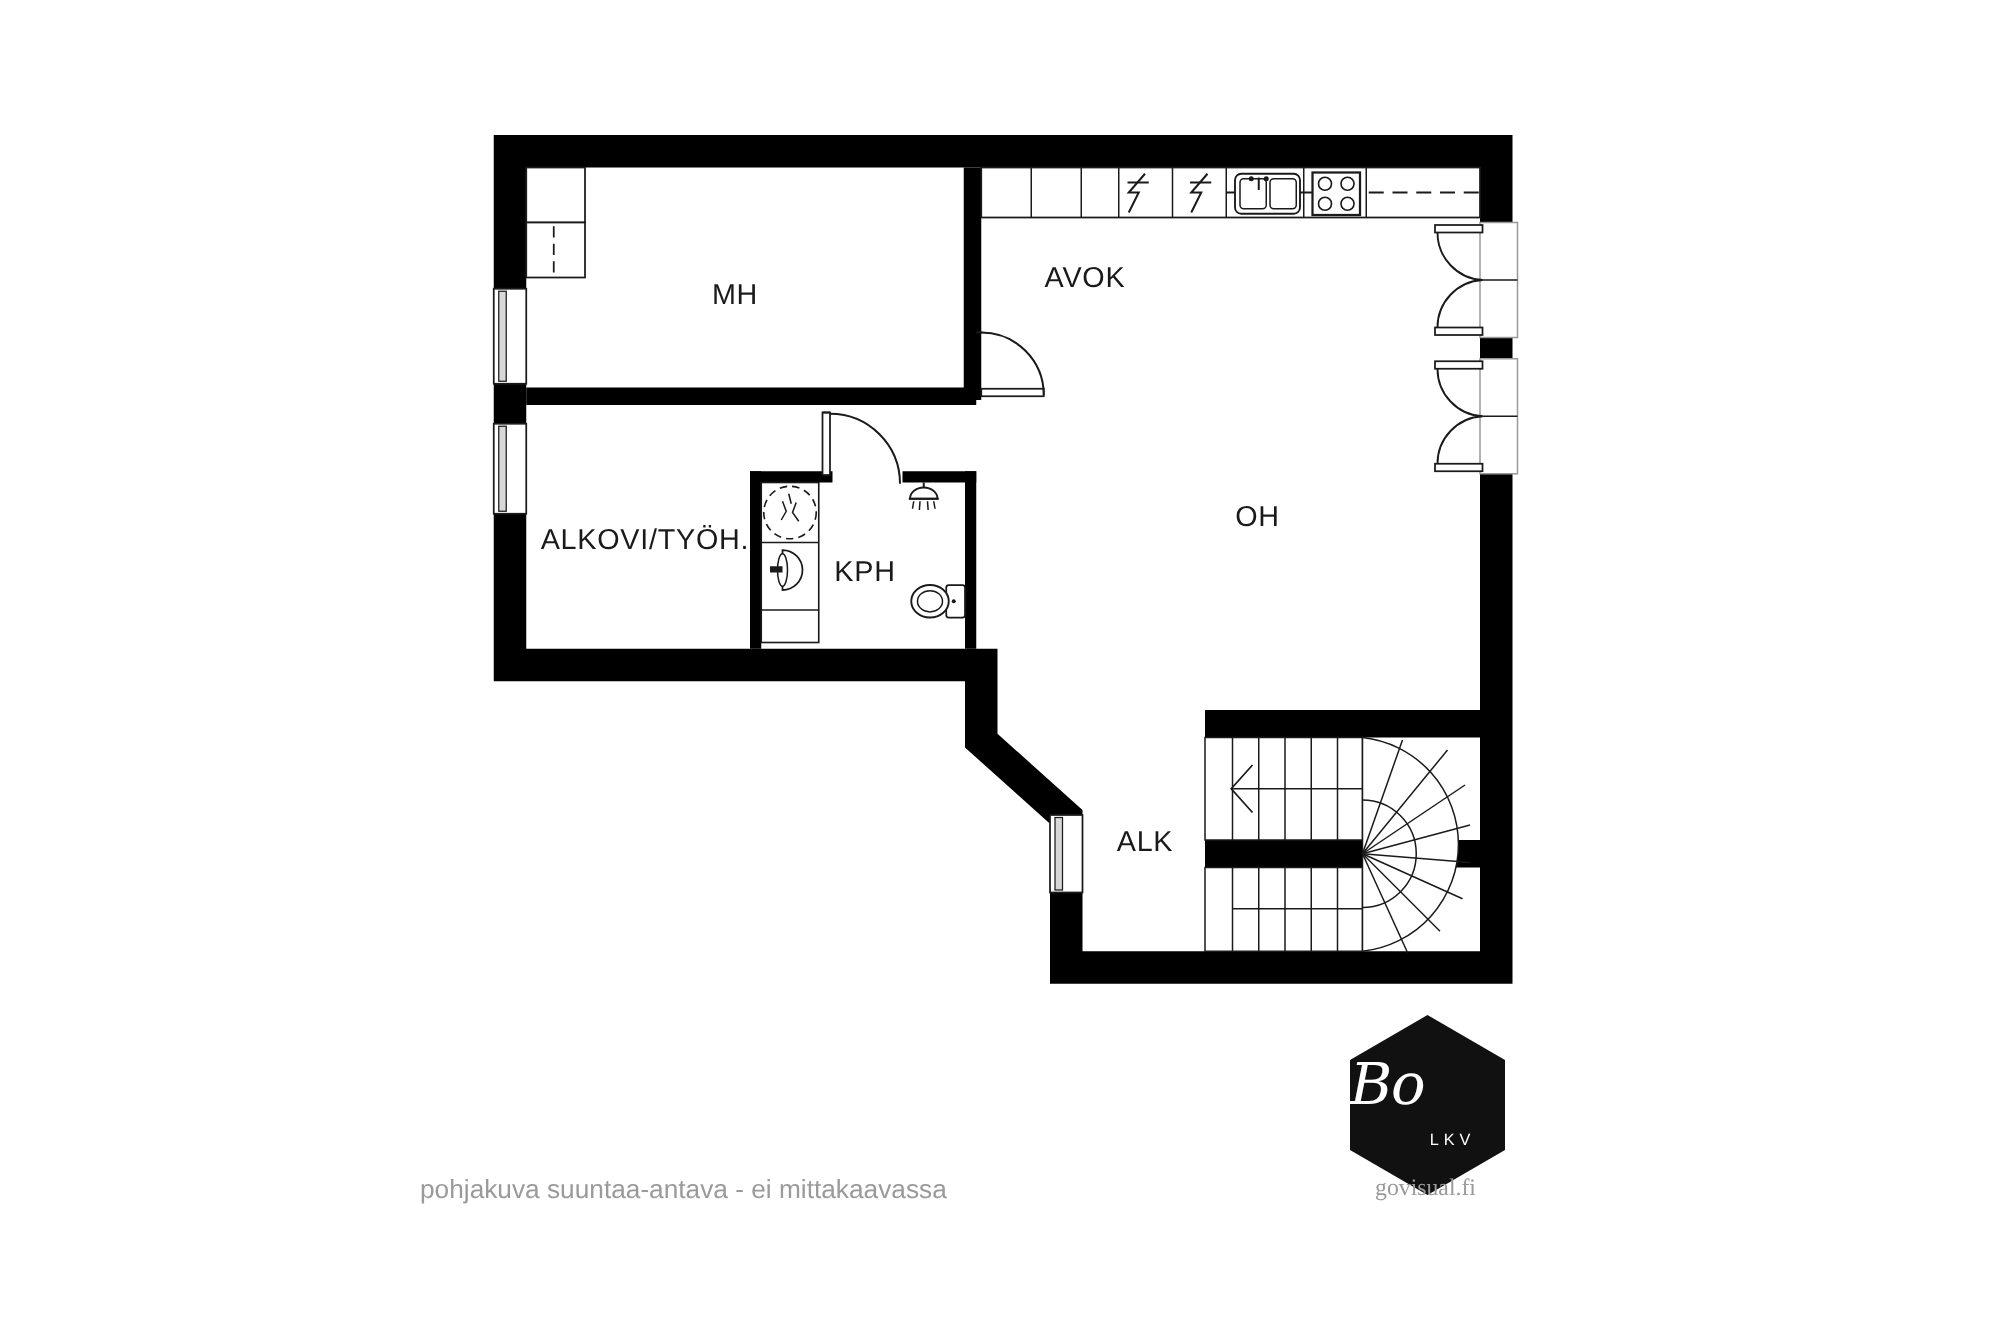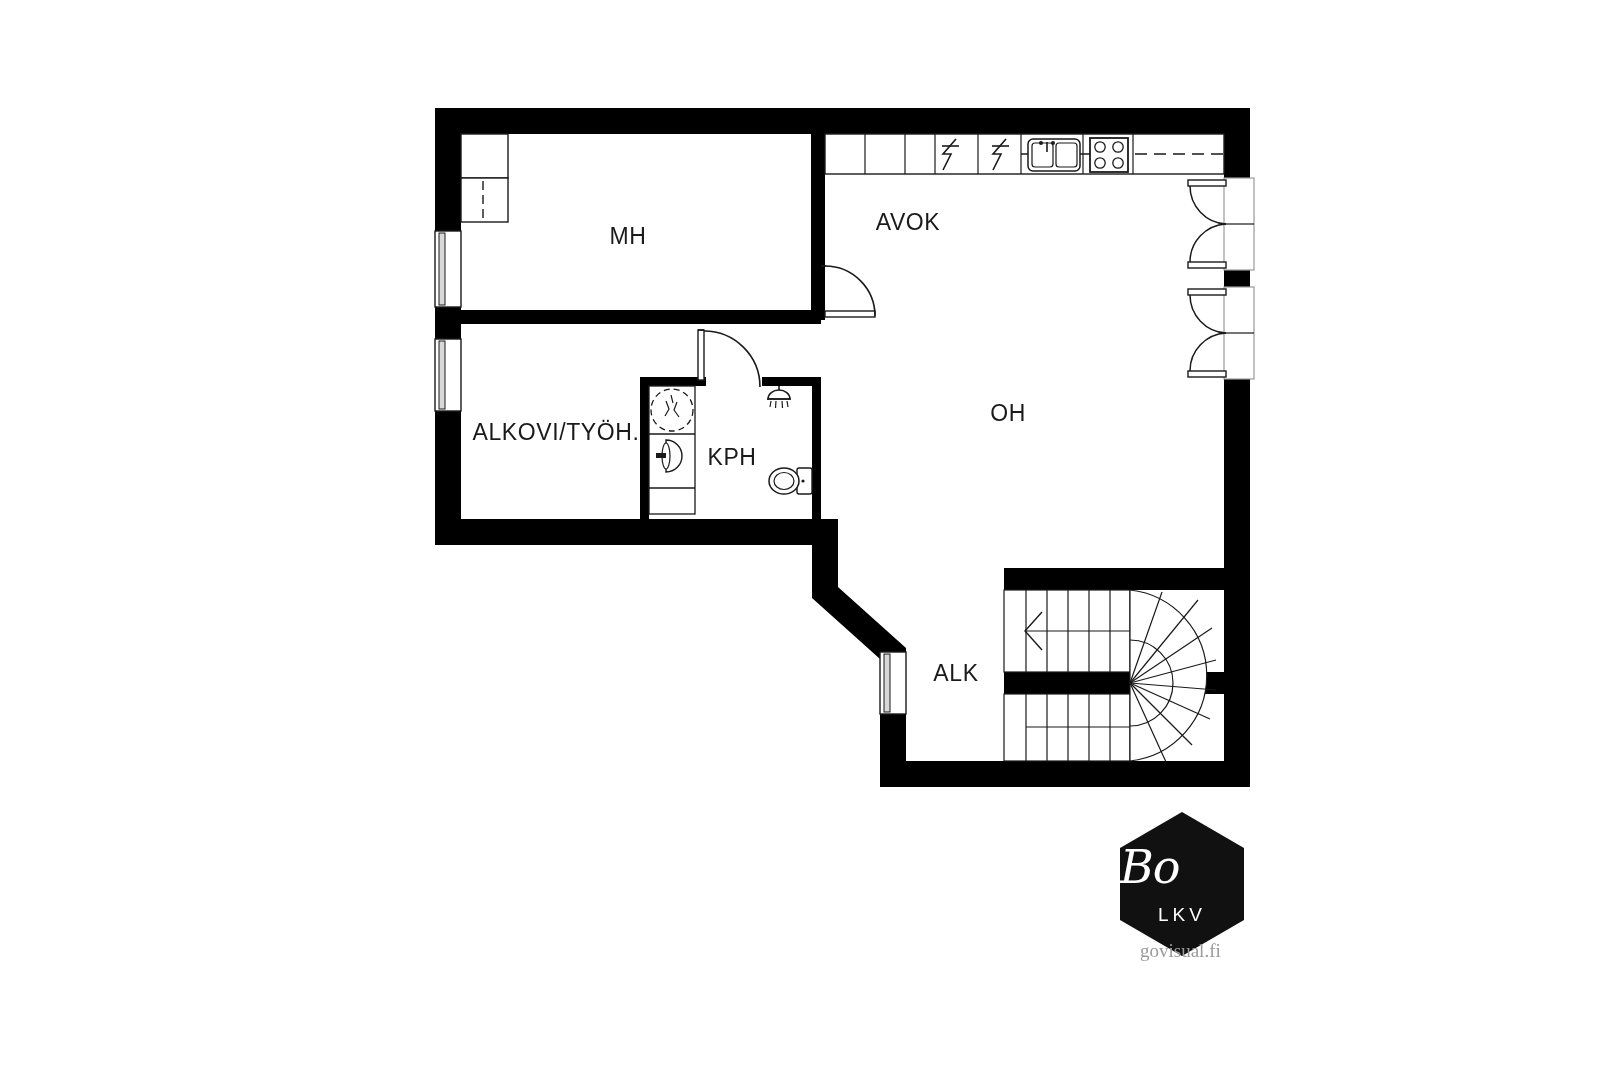--- a/index.html
+++ b/index.html
@@ -20,7 +20,6 @@
     left: 0; top: 0;
     width: 1332px;
     height: 1067px;
-    margin-left: 40px;
   }
   svg.plan-svg {
     position: absolute;

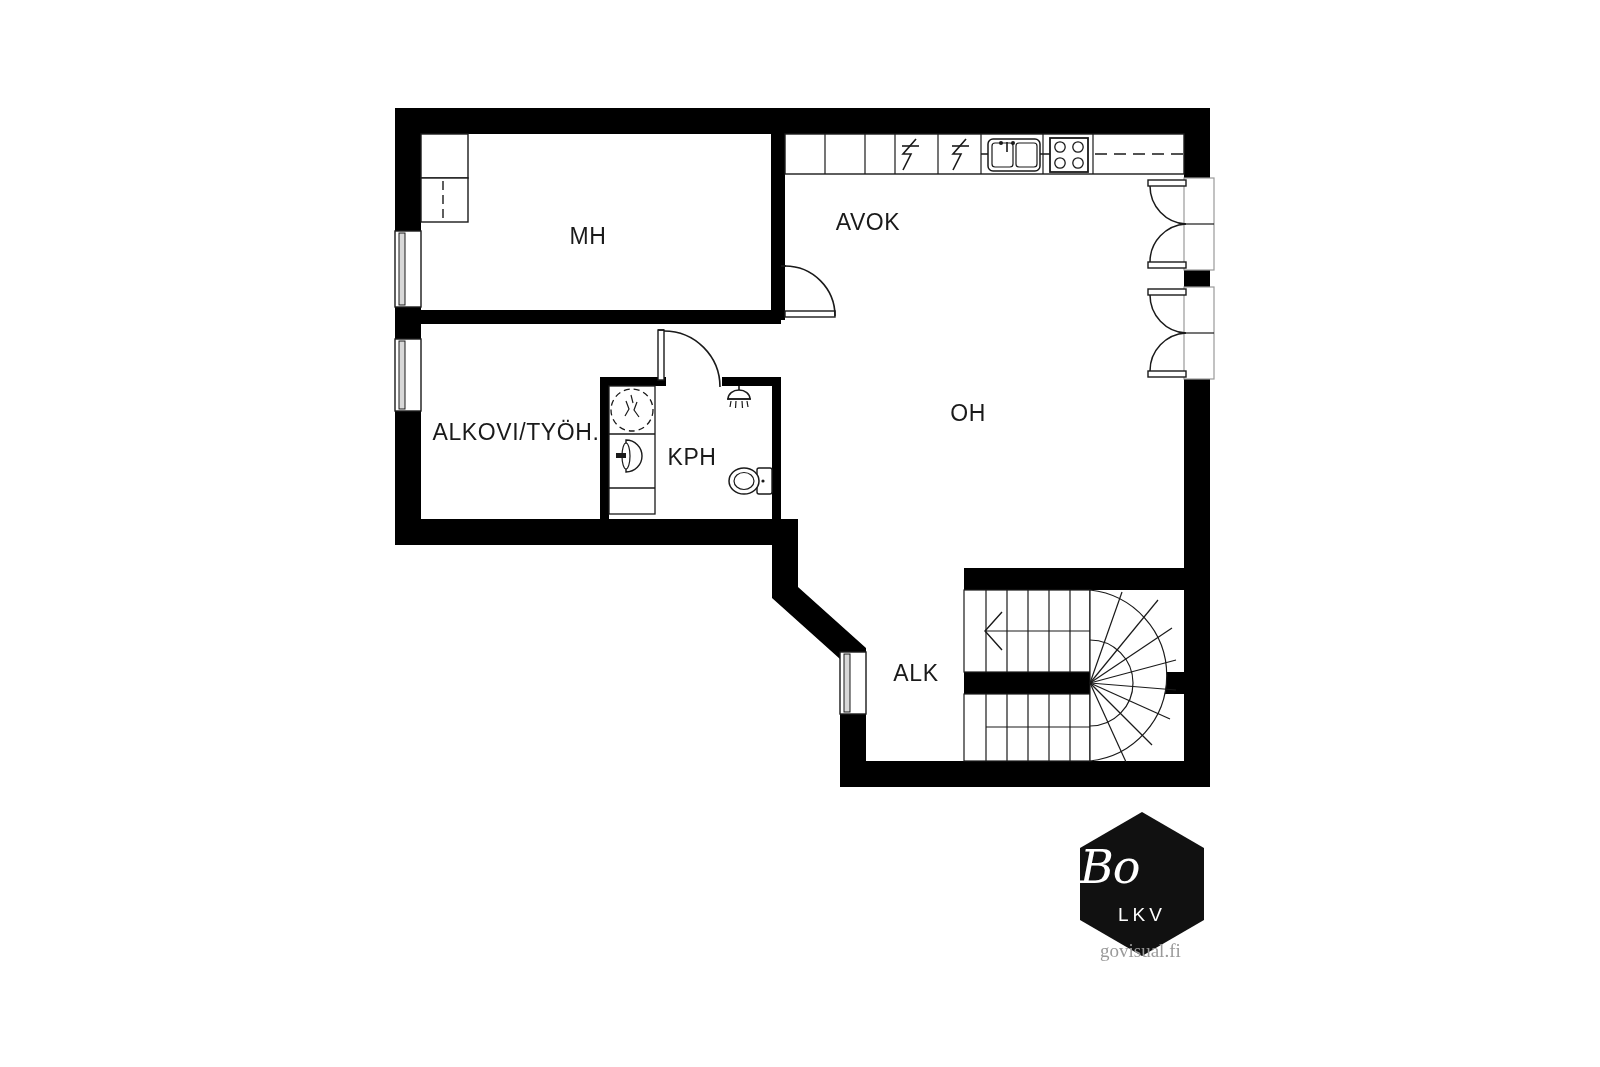--- a/index.html
+++ b/index.html
@@ -322,7 +322,7 @@
 
   <div class="room-label" style="left:588px; top:236px;">MH</div>
   <div class="room-label" style="left:868px; top:222px;">AVOK</div>
-  <div class="room-label" style="left:968px; top:413px;">OH</div>
+  <div class="room-label" style="left:1006px; top:413px;">OH</div>
   <div class="room-label" style="left:516px; top:432px;text-align:right;">ALKOVI/TYÖH.</div>
   <div class="room-label" style="left:692px; top:457px;">KPH</div>
   <div class="room-label" style="left:916px; top:673px;">ALK</div>

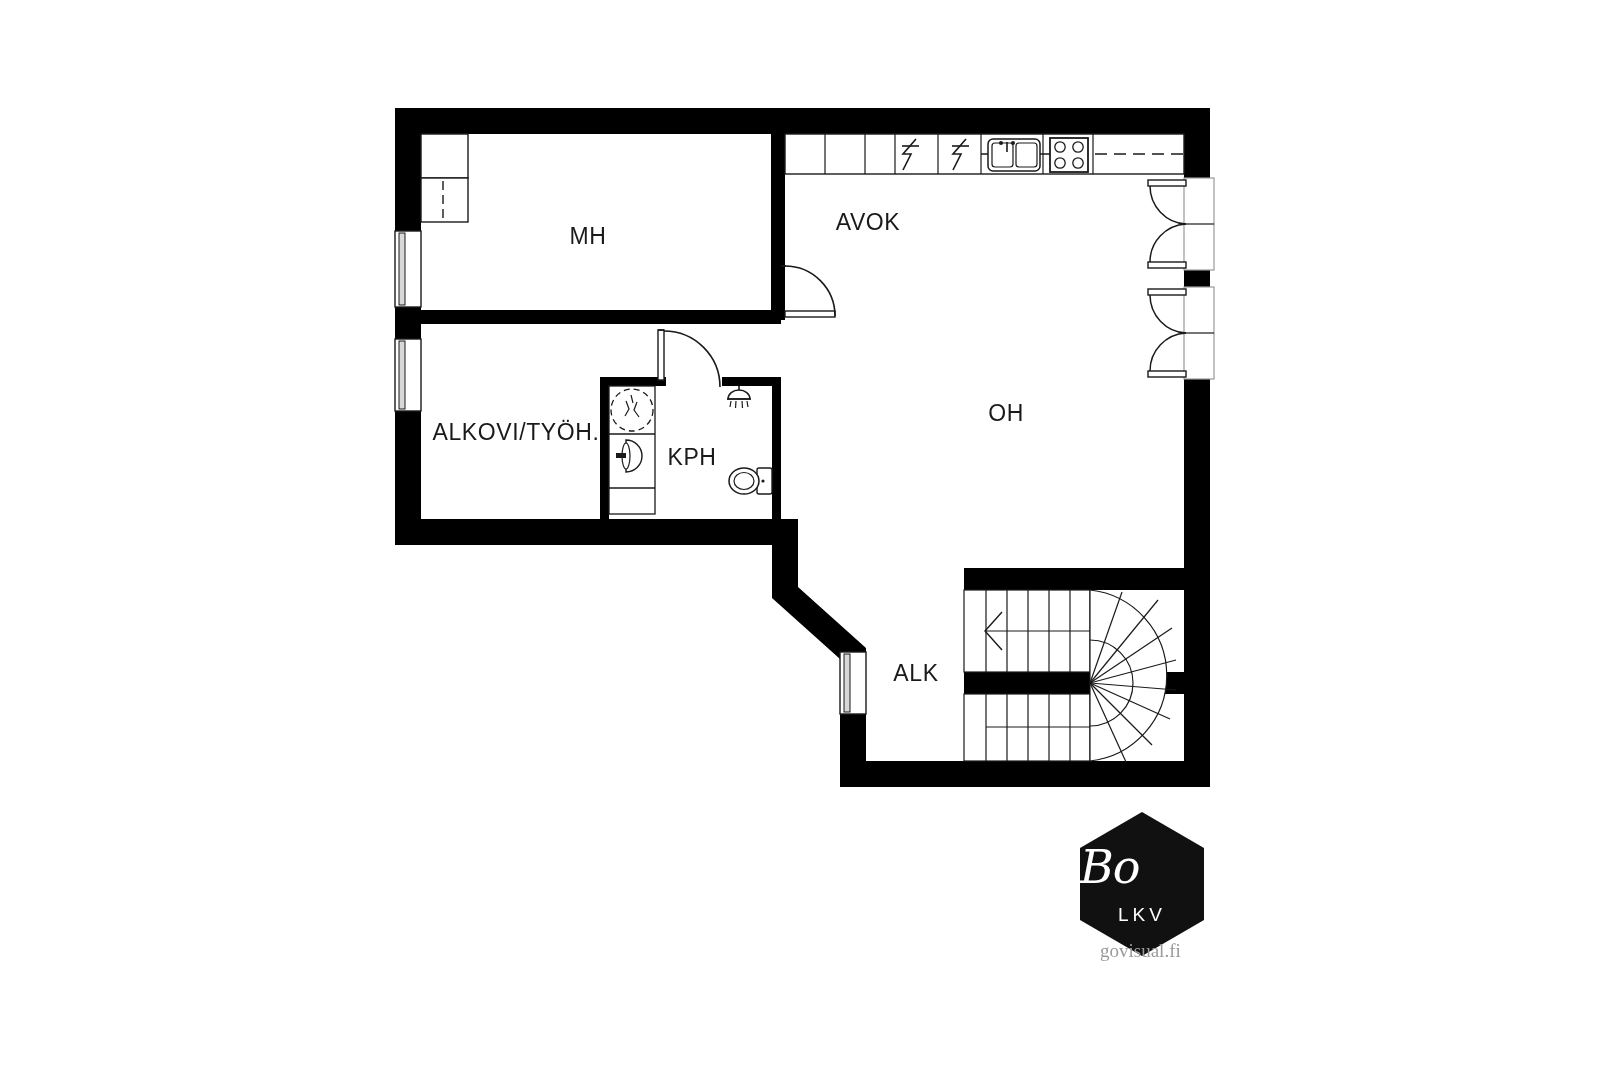--- a/index.html
+++ b/index.html
@@ -79,9 +79,10 @@
     width: 124px;
     text-align: center;
     font-family: "Liberation Sans", sans-serif;
-    font-size: 19px;
+    font-size: 13px;
     color: #ffffff;
     letter-spacing: 4px;
+    padding-left: 20px;
   }
   .site-url {
     position: absolute;

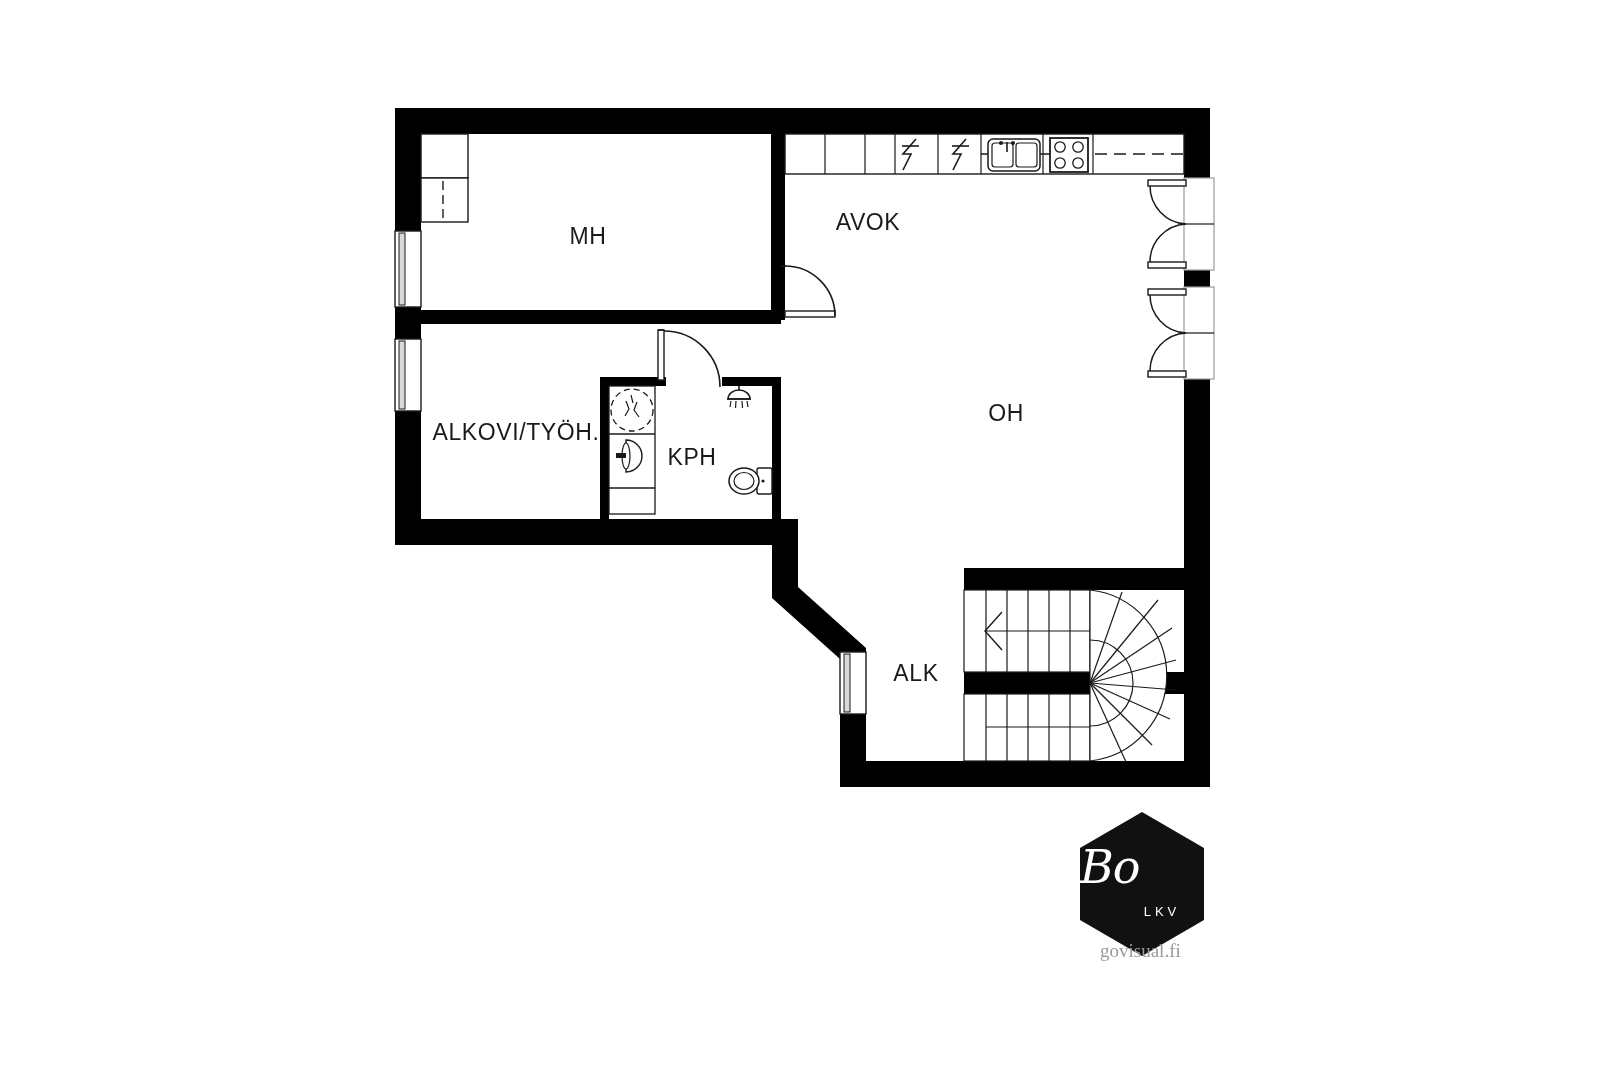--- a/index.html
+++ b/index.html
@@ -328,6 +328,7 @@
   <div class="room-label" style="left:692px; top:457px;">KPH</div>
   <div class="room-label" style="left:916px; top:673px;">ALK</div>
 
+  <div class="disclaimer">pohjakuva suuntaa-antava - ei mittakaavassa</div>
 
   <div class="brand-wrap">
     <svg class="hex" viewBox="0 0 124 144">

